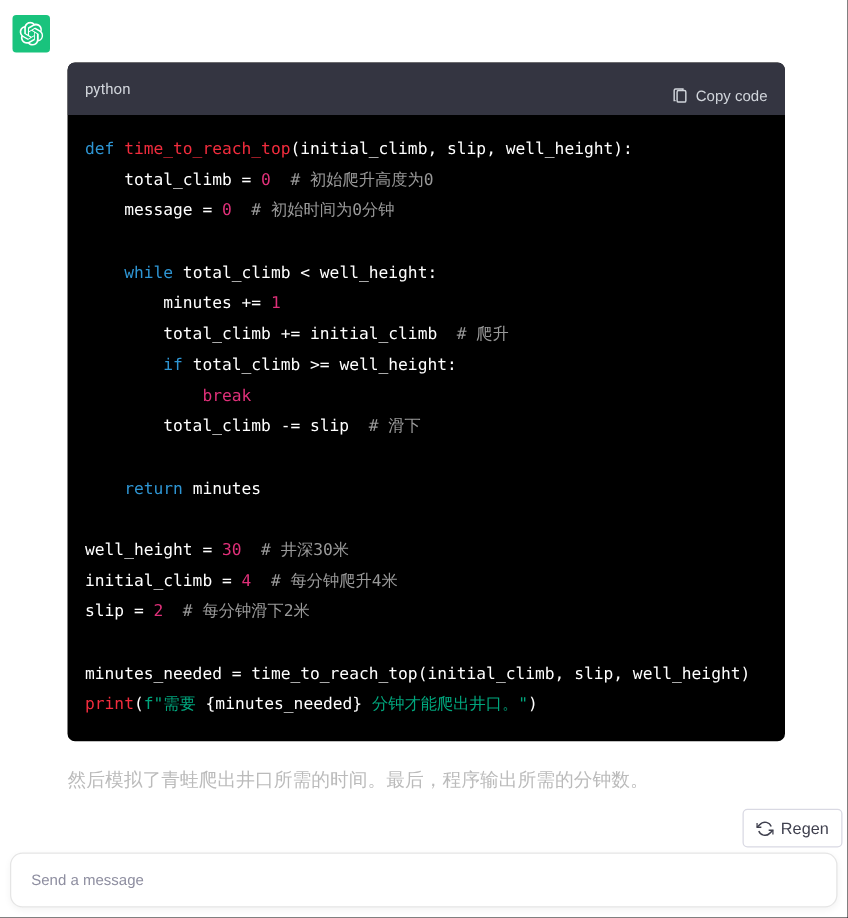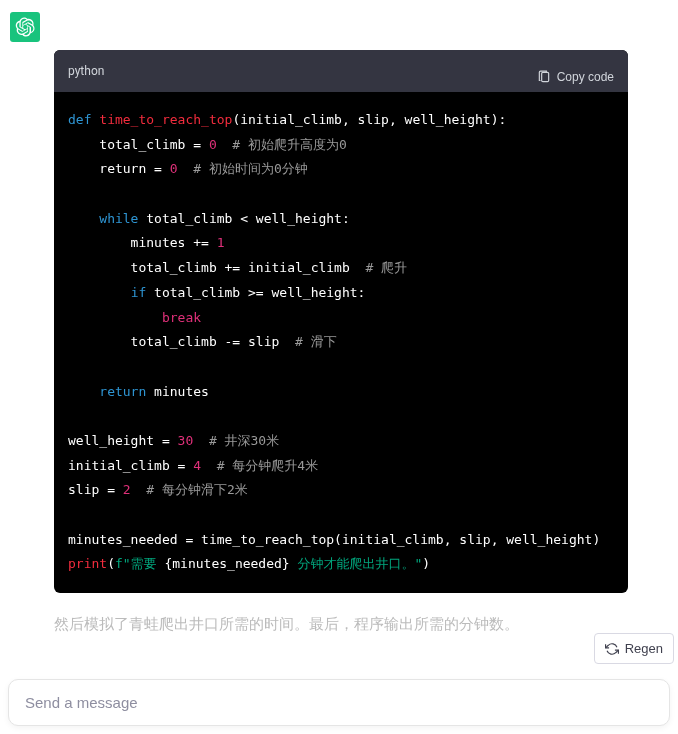--- a/index.html
+++ b/index.html
@@ -144,7 +144,7 @@
   </div>
   <div class="code-body"><span class="tok-kw">def</span> <span class="tok-fn">time_to_reach_top</span><span>(initial_climb, slip, well_height):</span>
 <span>    total_climb = </span><span class="tok-num">0</span><span class="tok-cm">  # 初始爬升高度为0</span>
-<span>    return = </span><span class="tok-num">0</span><span class="tok-cm">  # 初始时间为0分钟</span>
+<span>    message = </span><span class="tok-num">0</span><span class="tok-cm">  # 初始时间为0分钟</span>
 
 <span>    </span><span class="tok-kw">while</span><span> total_climb &lt; well_height:</span>
 <span>        minutes += </span><span class="tok-num">1</span>

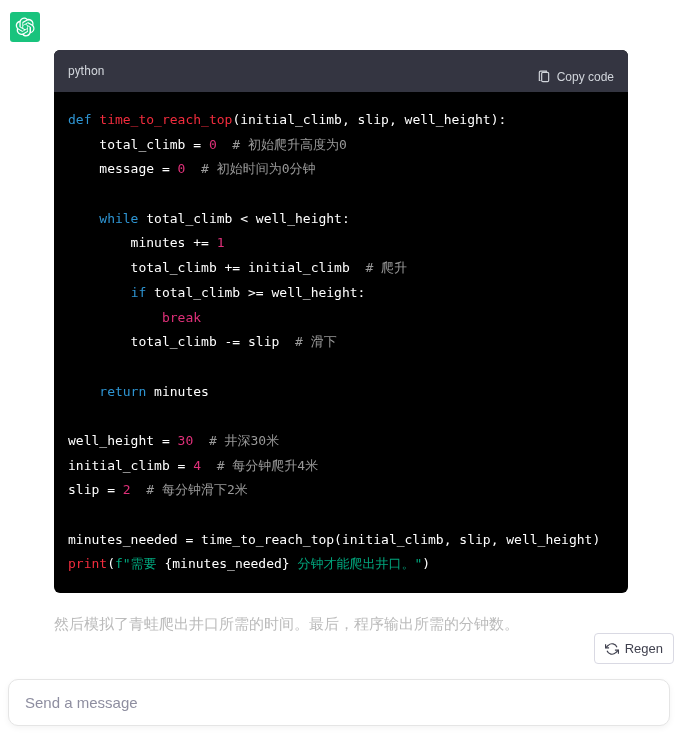--- a/index.html
+++ b/index.html
@@ -87,7 +87,7 @@
     .regen {
       position: absolute;
       right: 4px;
-      bottom: 70px;
+      bottom: 56px;
       border: 1px solid #d9d9e3;
       background: #fff;
       border-radius: 4px;

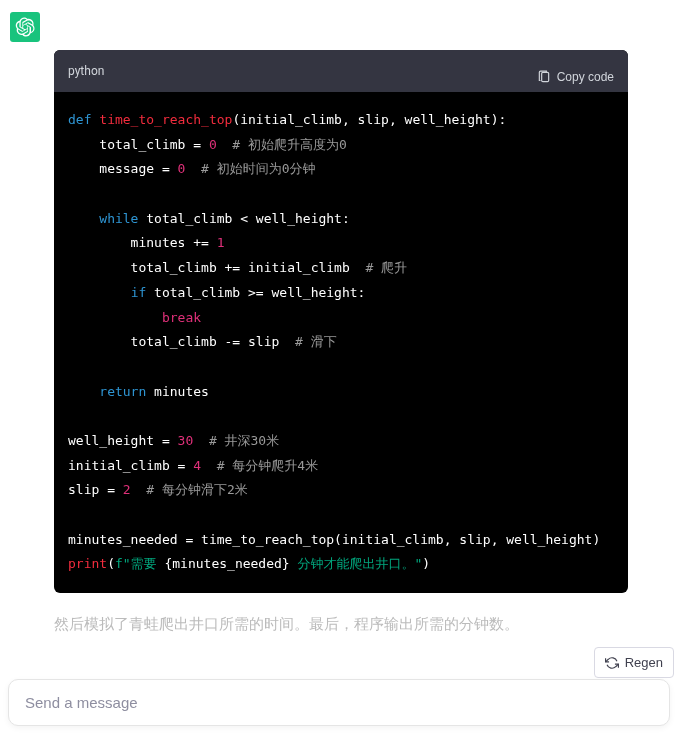--- a/index.html
+++ b/index.html
@@ -111,7 +111,7 @@
       border: 1px solid #e5e5e5;
       border-radius: 10px;
       padding: 14px 16px;
-      font-size: 15px;
+      font-size: 12px;
       color: #666;
       background: #fff;
       box-shadow: 0 2px 6px rgba(0,0,0,0.05);

